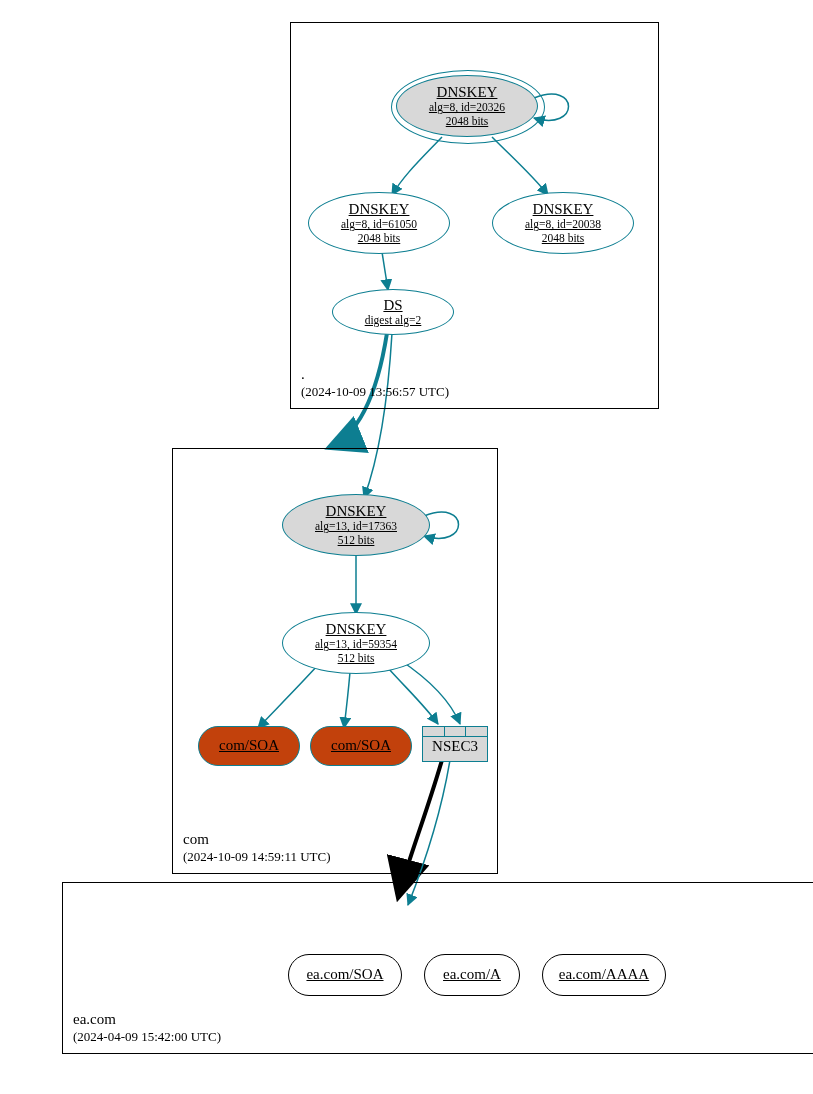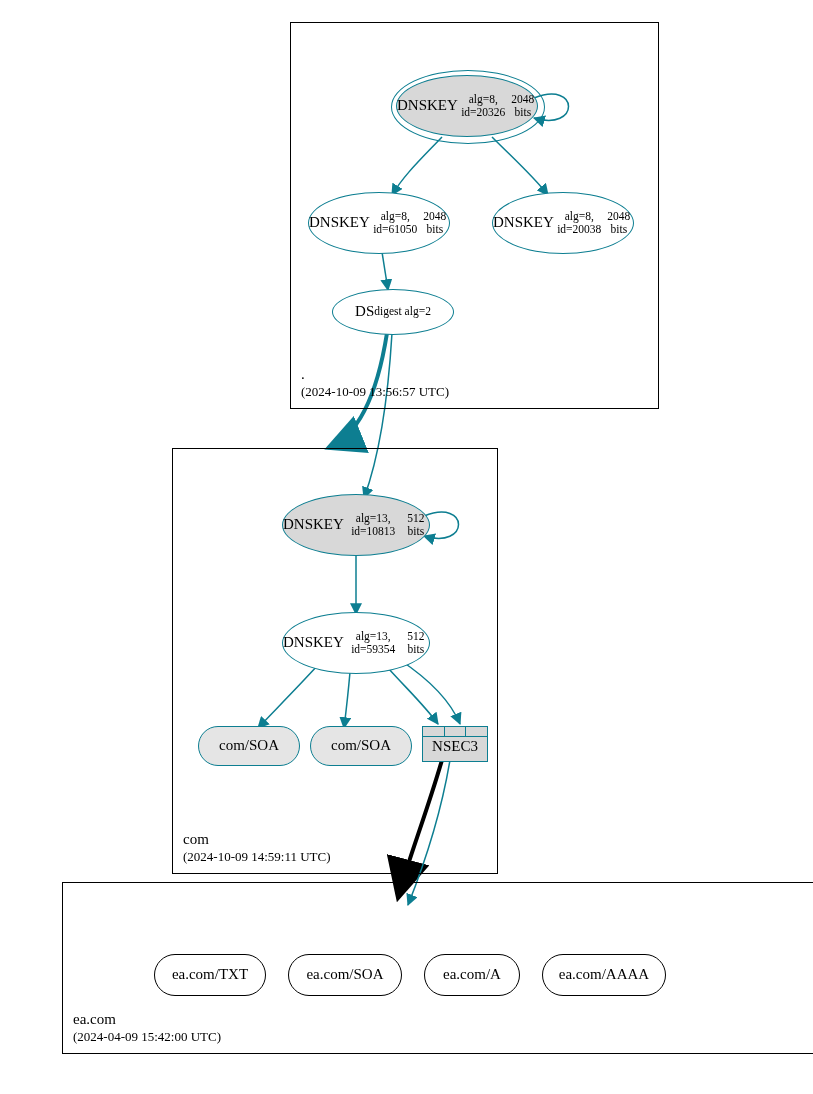--- a/index.html
+++ b/index.html
@@ -40,11 +40,12 @@
     position: absolute;
     box-sizing: border-box;
     display: flex;
-    flex-direction: row;
+    flex-direction: column;
     align-items: center;
     justify-content: center;
     text-align: center;
     line-height: 1.15;
+    text-decoration: underline;
   }
   .node .title {
     font-size: 15px;

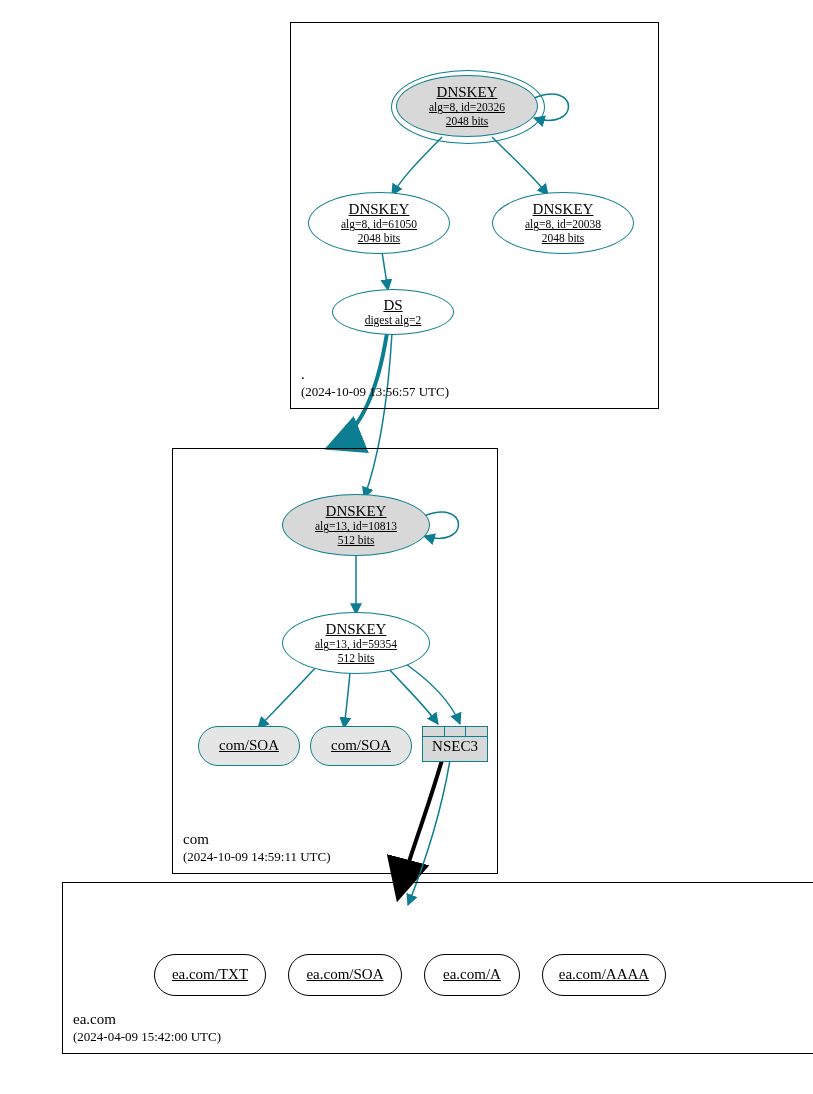--- a/index.html
+++ b/index.html
@@ -185,7 +185,7 @@
 
   <div class="node ellipse-teal filled" style="left:282px; top:494px; width:148px; height:62px;">
     <div class="title">DNSKEY</div>
-    <div class="sub">alg=13, id=10813</div>
+    <div class="sub">alg=13, id=17363</div>
     <div class="sub">512 bits</div>
   </div>
 

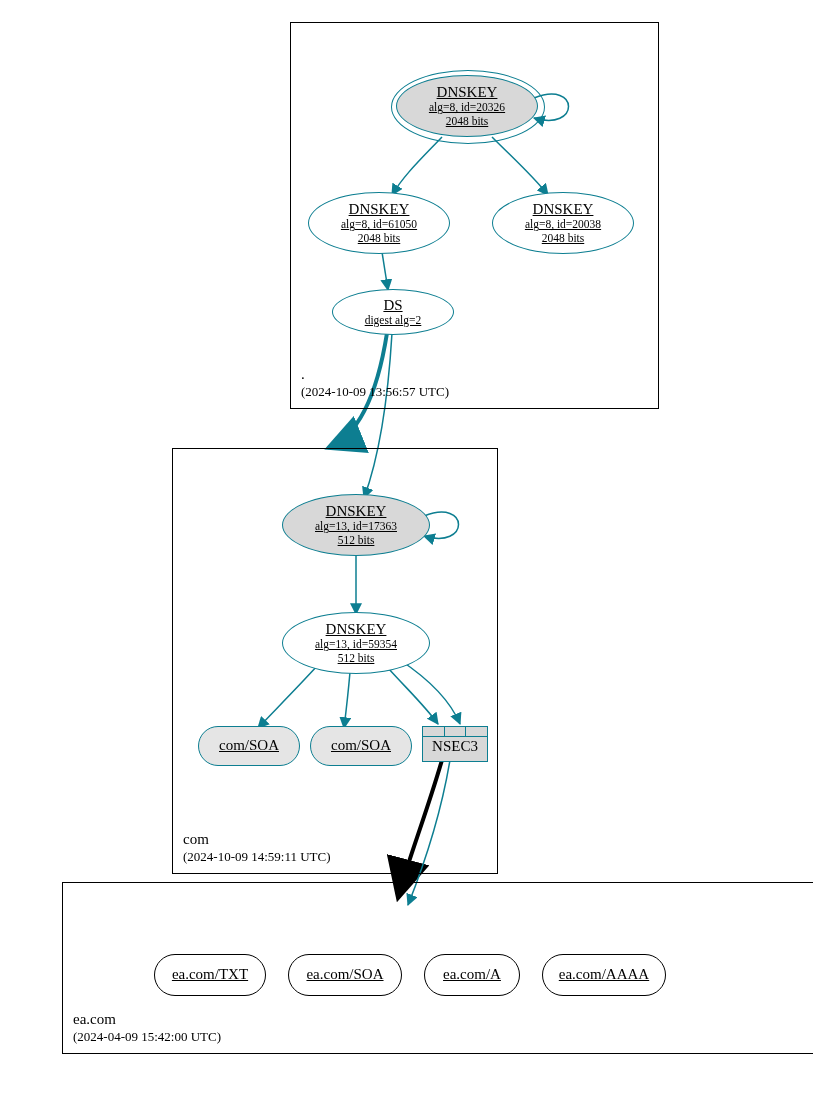--- a/index.html
+++ b/index.html
@@ -70,7 +70,7 @@
   .pill-teal {
     border: 1.5px solid #0d7e91;
     border-radius: 22px;
-    background: #e5e5e5;
+    background: #c2410c;
   }
   .pill-black {
     border: 1.5px solid #000;

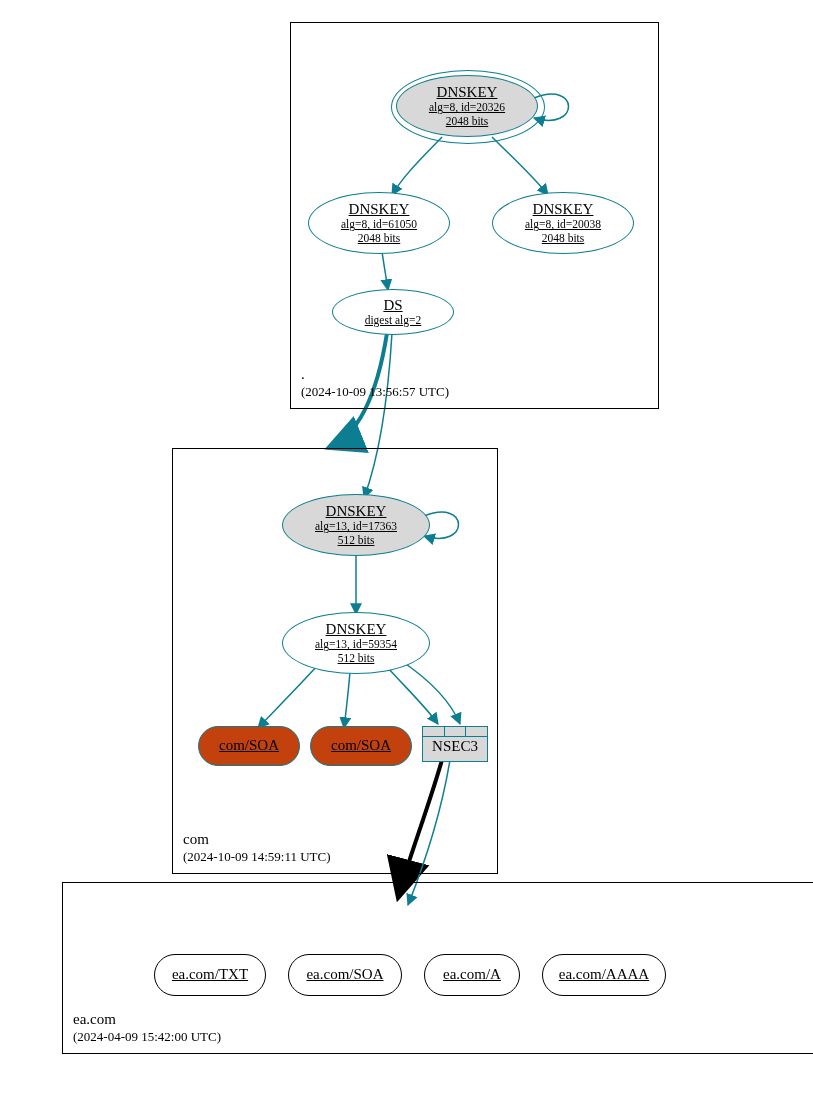--- a/index.html
+++ b/index.html
@@ -218,9 +218,6 @@
     </div>
   </div>
 
-  <div class="node pill-black" style="left:154px; top:954px; width:112px; height:42px;">
-    <div class="title">ea.com/TXT</div>
-  </div>
   <div class="node pill-black" style="left:424px; top:954px; width:96px; height:42px;">
     <div class="title">ea.com/A</div>
   </div>

